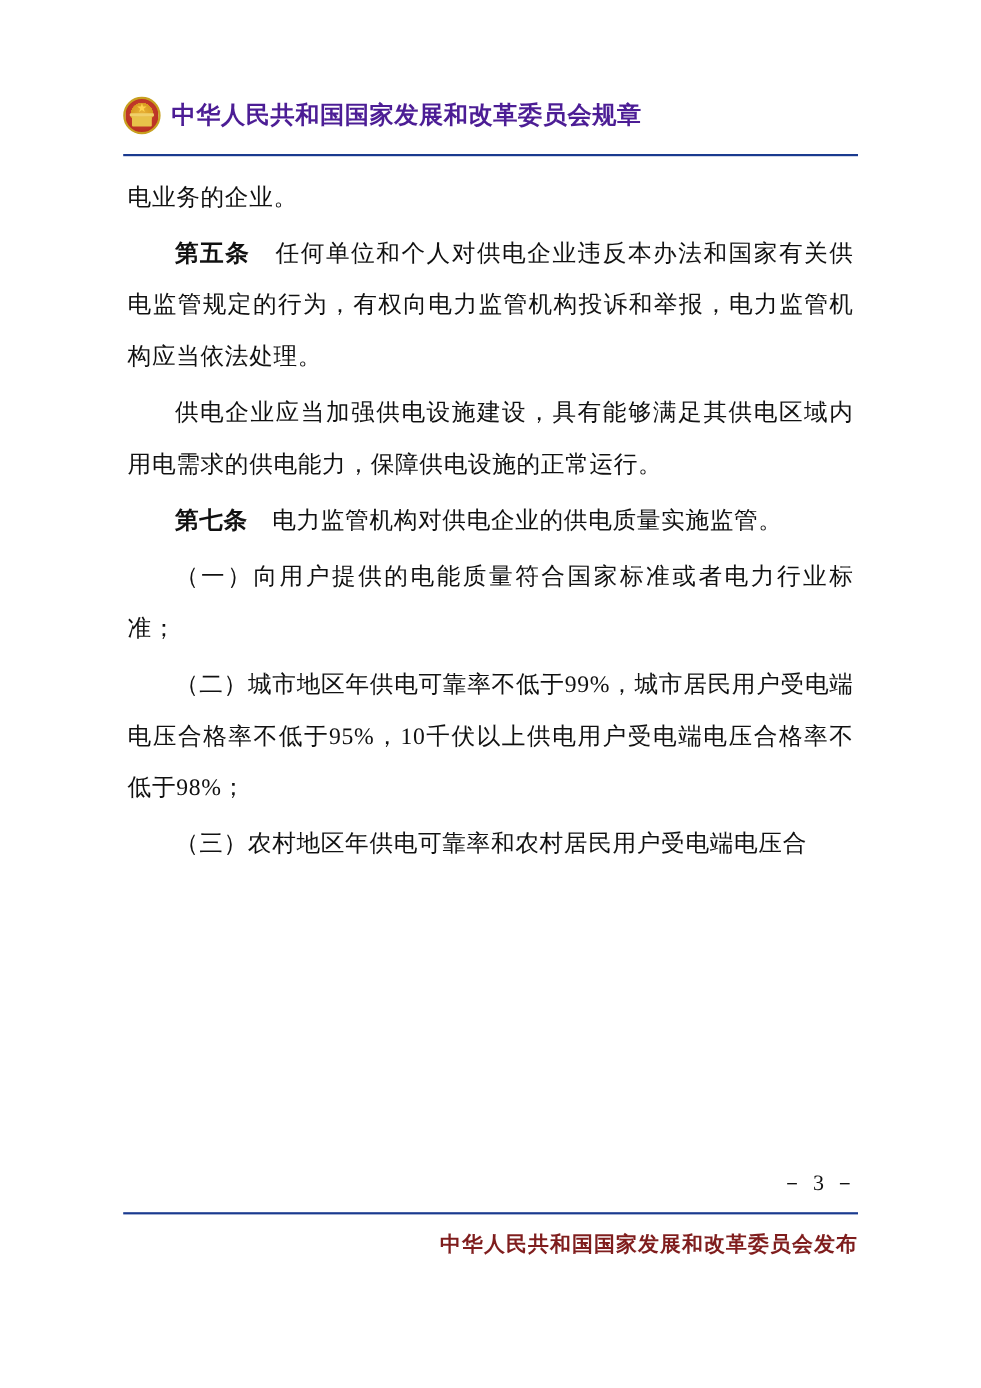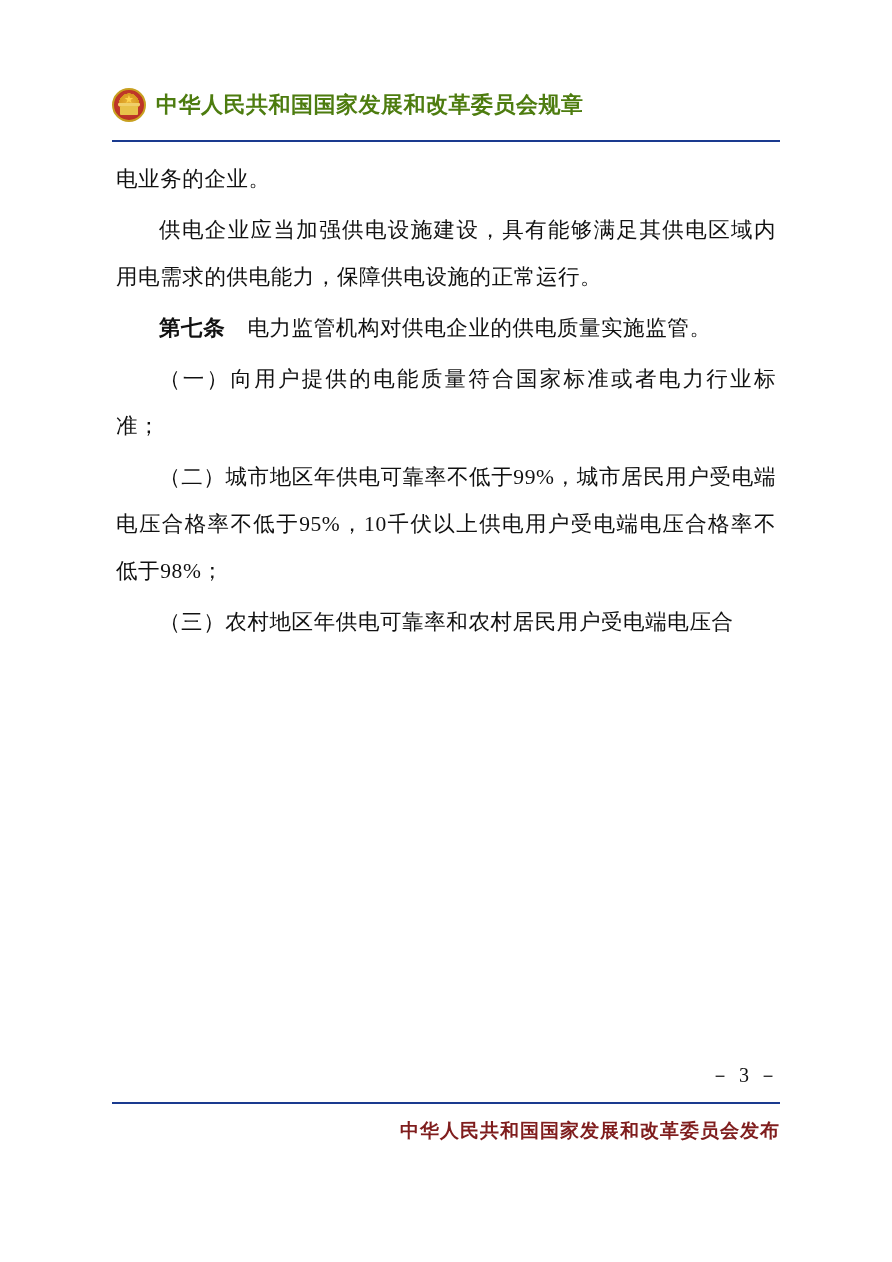--- a/index.html
+++ b/index.html
@@ -80,7 +80,7 @@
     font-family: Liberation Serif, serif;
     font-weight: bold;
     font-size: 22px;
-    color: #4d7c0f;
+    color: #4c1d95;
     letter-spacing: 0.5px;
     white-space: nowrap;
   }

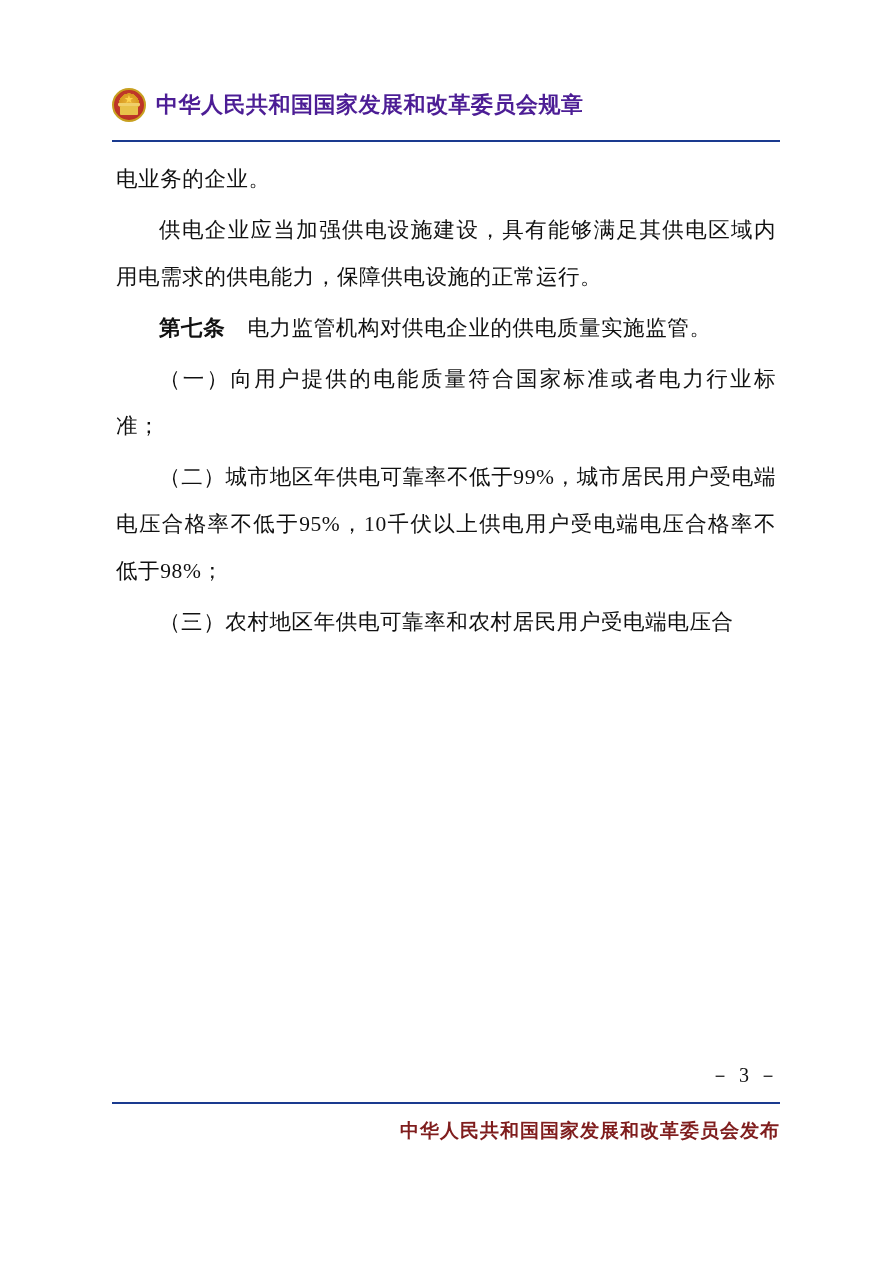--- a/index.html
+++ b/index.html
@@ -174,6 +174,7 @@
 
     <p>电业务的企业。</p>
 
+    <p class="indent"><span class="article-label">第五条</span><span>　任何单位和个人对供电企业违反本办法和国家有关供电监管规定的行为，有权向电力监管机构投诉和举报，电力监管机构应当依法处理。</span></p>
 
 
 

